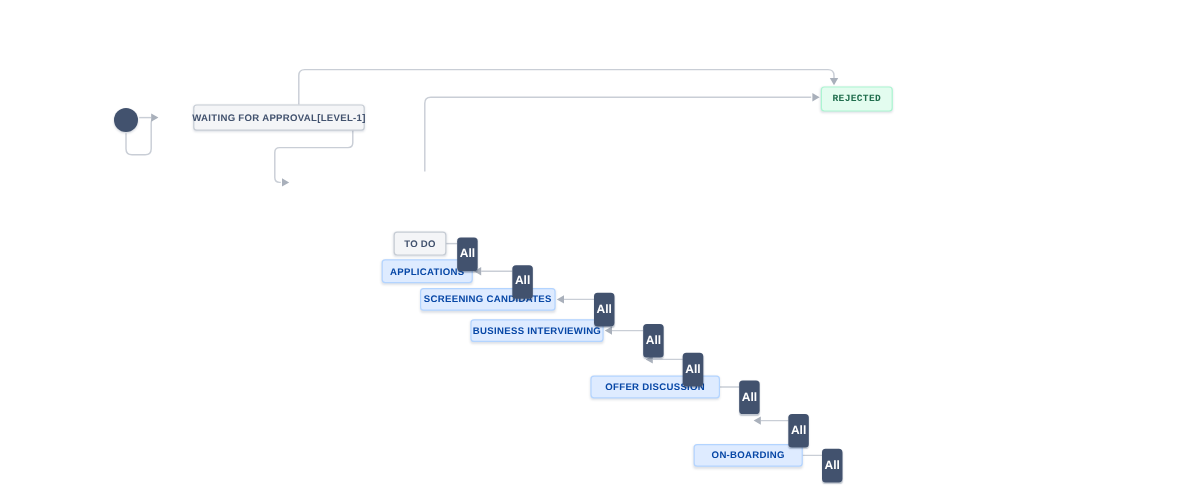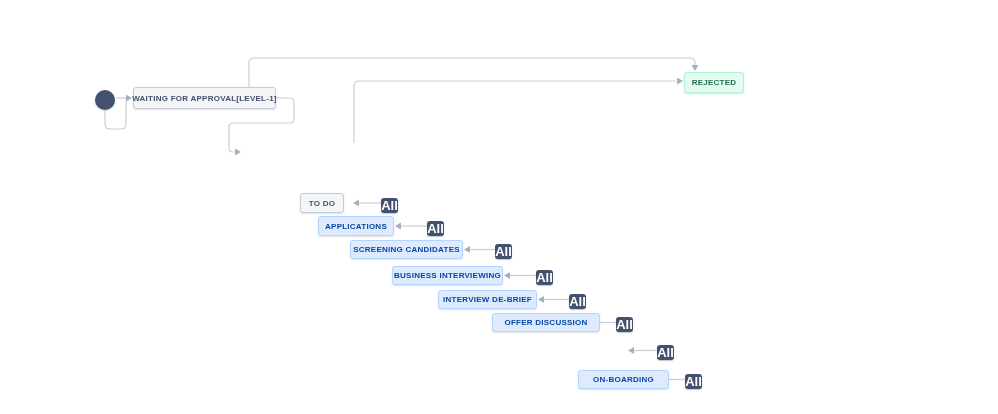--- a/index.html
+++ b/index.html
@@ -23,7 +23,7 @@
   }
   .cat-todo{background:var(--todo-bg);border-color:var(--todo-border);color:var(--todo-text);}
   .cat-inprogress{background:var(--inprogress-bg);border-color:var(--inprogress-border);color:var(--inprogress-text);}
-  .cat-done{background:var(--done-bg);border-color:var(--done-border);color:var(--done-text);}
+  .cat-done{background:var(--done-bg);border-color:var(--done-border);color:var(--done-text);font-family:Liberation Mono, monospace;}
   .start-circle{
     position:absolute;left:95px;top:90px;width:20px;height:20px;border-radius:50%;
     background:var(--start-node);box-shadow:0 1px 2px rgba(9,30,66,.2);

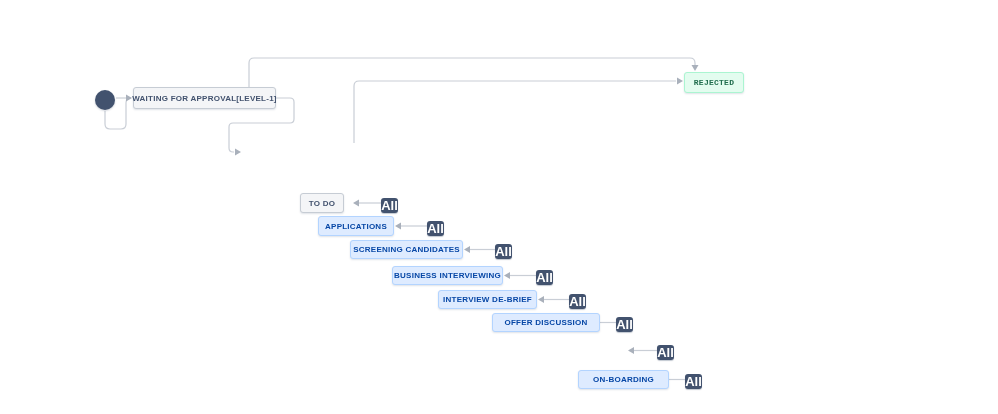--- a/index.html
+++ b/index.html
@@ -21,7 +21,7 @@
     font-size:8px;font-weight:bold;letter-spacing:.25px;white-space:nowrap;
     box-shadow:0 1px 2px rgba(9,30,66,.13);
   }
-  .cat-todo{background:var(--todo-bg);border-color:var(--todo-border);color:var(--todo-text);}
+  .cat-todo{background:var(--todo-bg);border-color:var(--todo-border);color:var(--todo-text);margin-left:28px;}
   .cat-inprogress{background:var(--inprogress-bg);border-color:var(--inprogress-border);color:var(--inprogress-text);}
   .cat-done{background:var(--done-bg);border-color:var(--done-border);color:var(--done-text);font-family:Liberation Mono, monospace;}
   .start-circle{

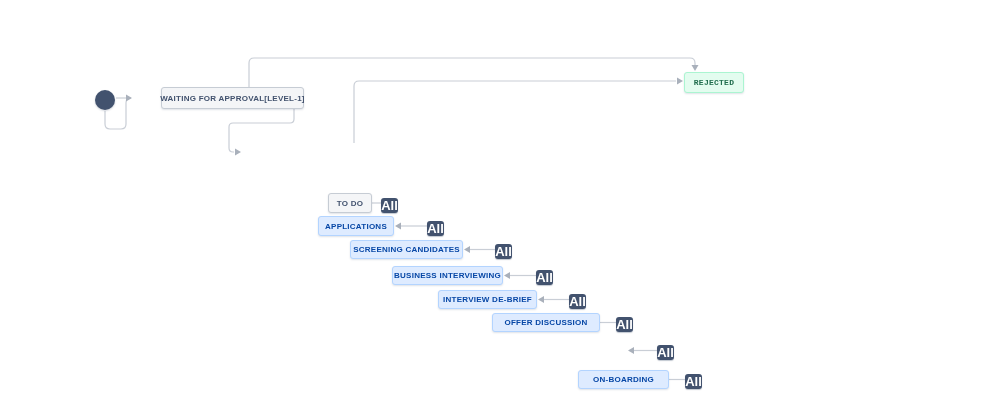--- a/index.html
+++ b/index.html
@@ -29,10 +29,10 @@
     background:var(--start-node);box-shadow:0 1px 2px rgba(9,30,66,.2);
   }
   .badge{
-    position:absolute;width:17px;height:15px;border-radius:3px;
+    position:absolute;width:17px;height:28px;border-radius:3px;
     background:var(--badge-bg);color:var(--badge-text);
     display:flex;align-items:center;justify-content:center;
-    font-size:13px;font-weight:bold;box-shadow:0 1px 1px rgba(9,30,66,.25);
+    font-size:10px;font-weight:bold;box-shadow:0 1px 1px rgba(9,30,66,.25);
   }
 </style>
 </head>

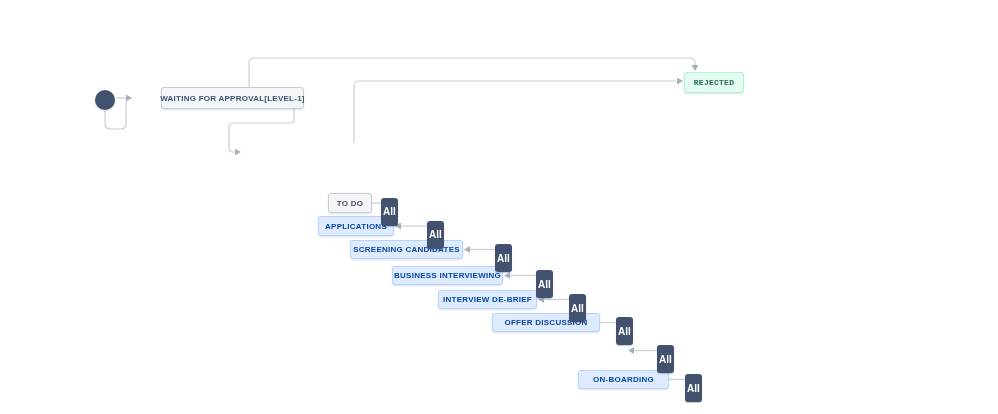--- a/index.html
+++ b/index.html
@@ -112,7 +112,6 @@
 
   <div class="node cat-inprogress" style="left:350px;top:240px;width:113px;height:19px">SCREENING CANDIDATES</div>
 
-  <div class="node cat-inprogress" style="left:438px;top:290px;width:99px;height:19px">INTERVIEW DE-BRIEF</div>
 
   <div class="node cat-inprogress" style="left:492px;top:313px;width:108px;height:19px">OFFER DISCUSSION</div>
 

